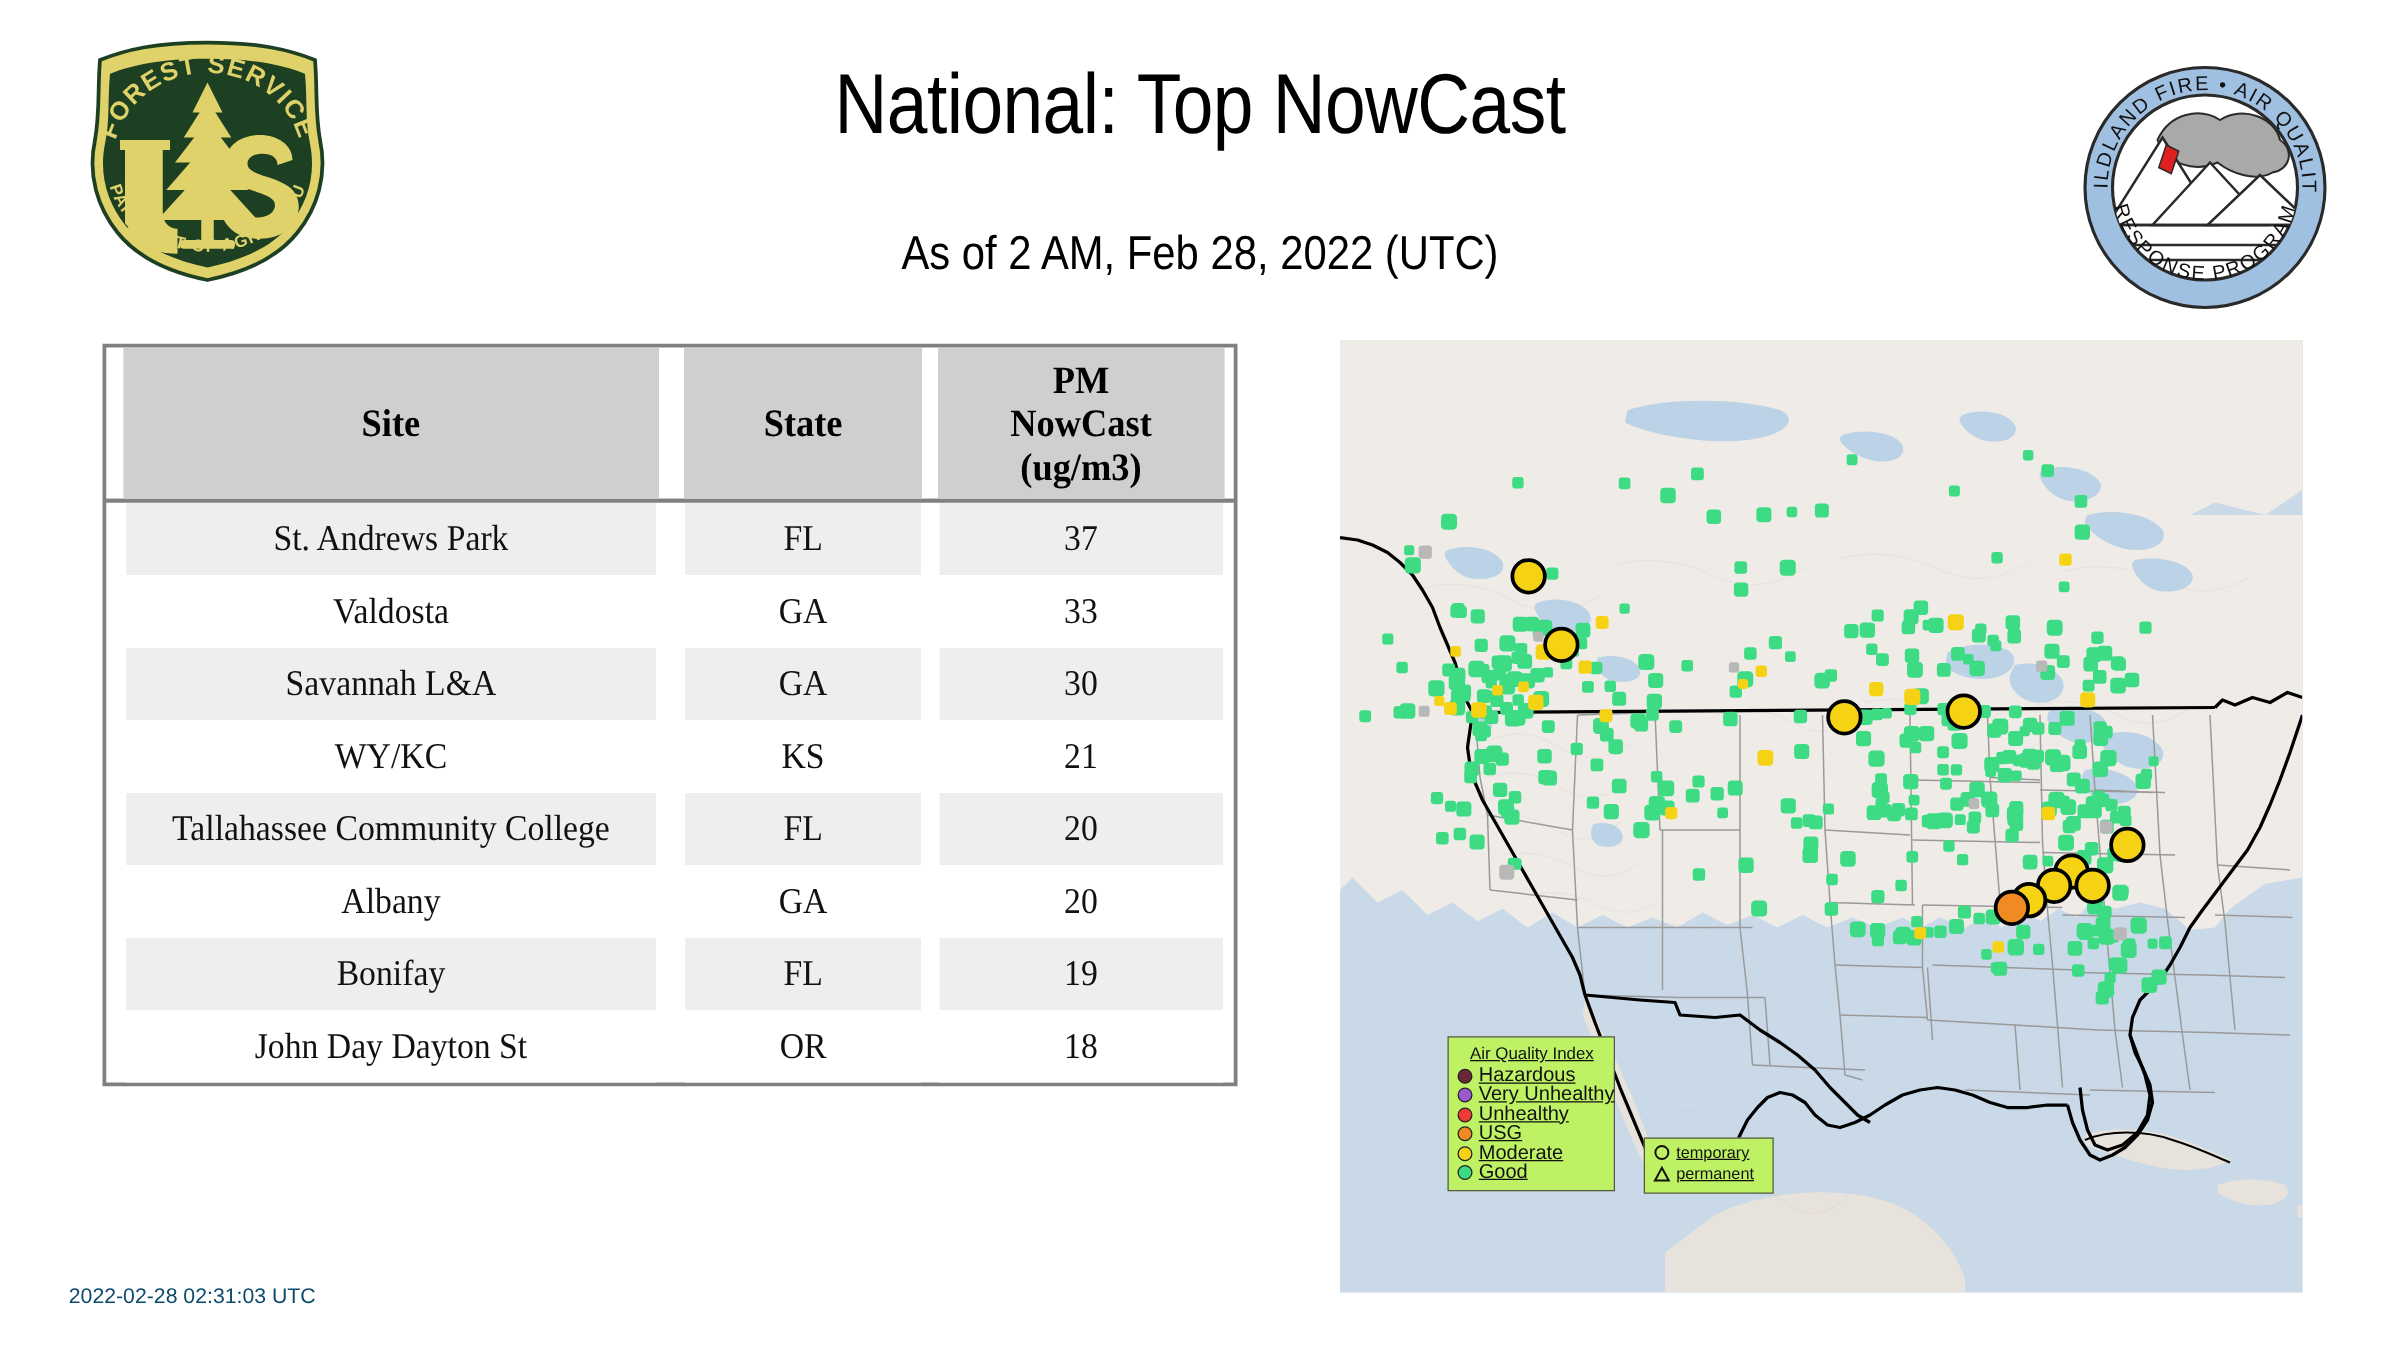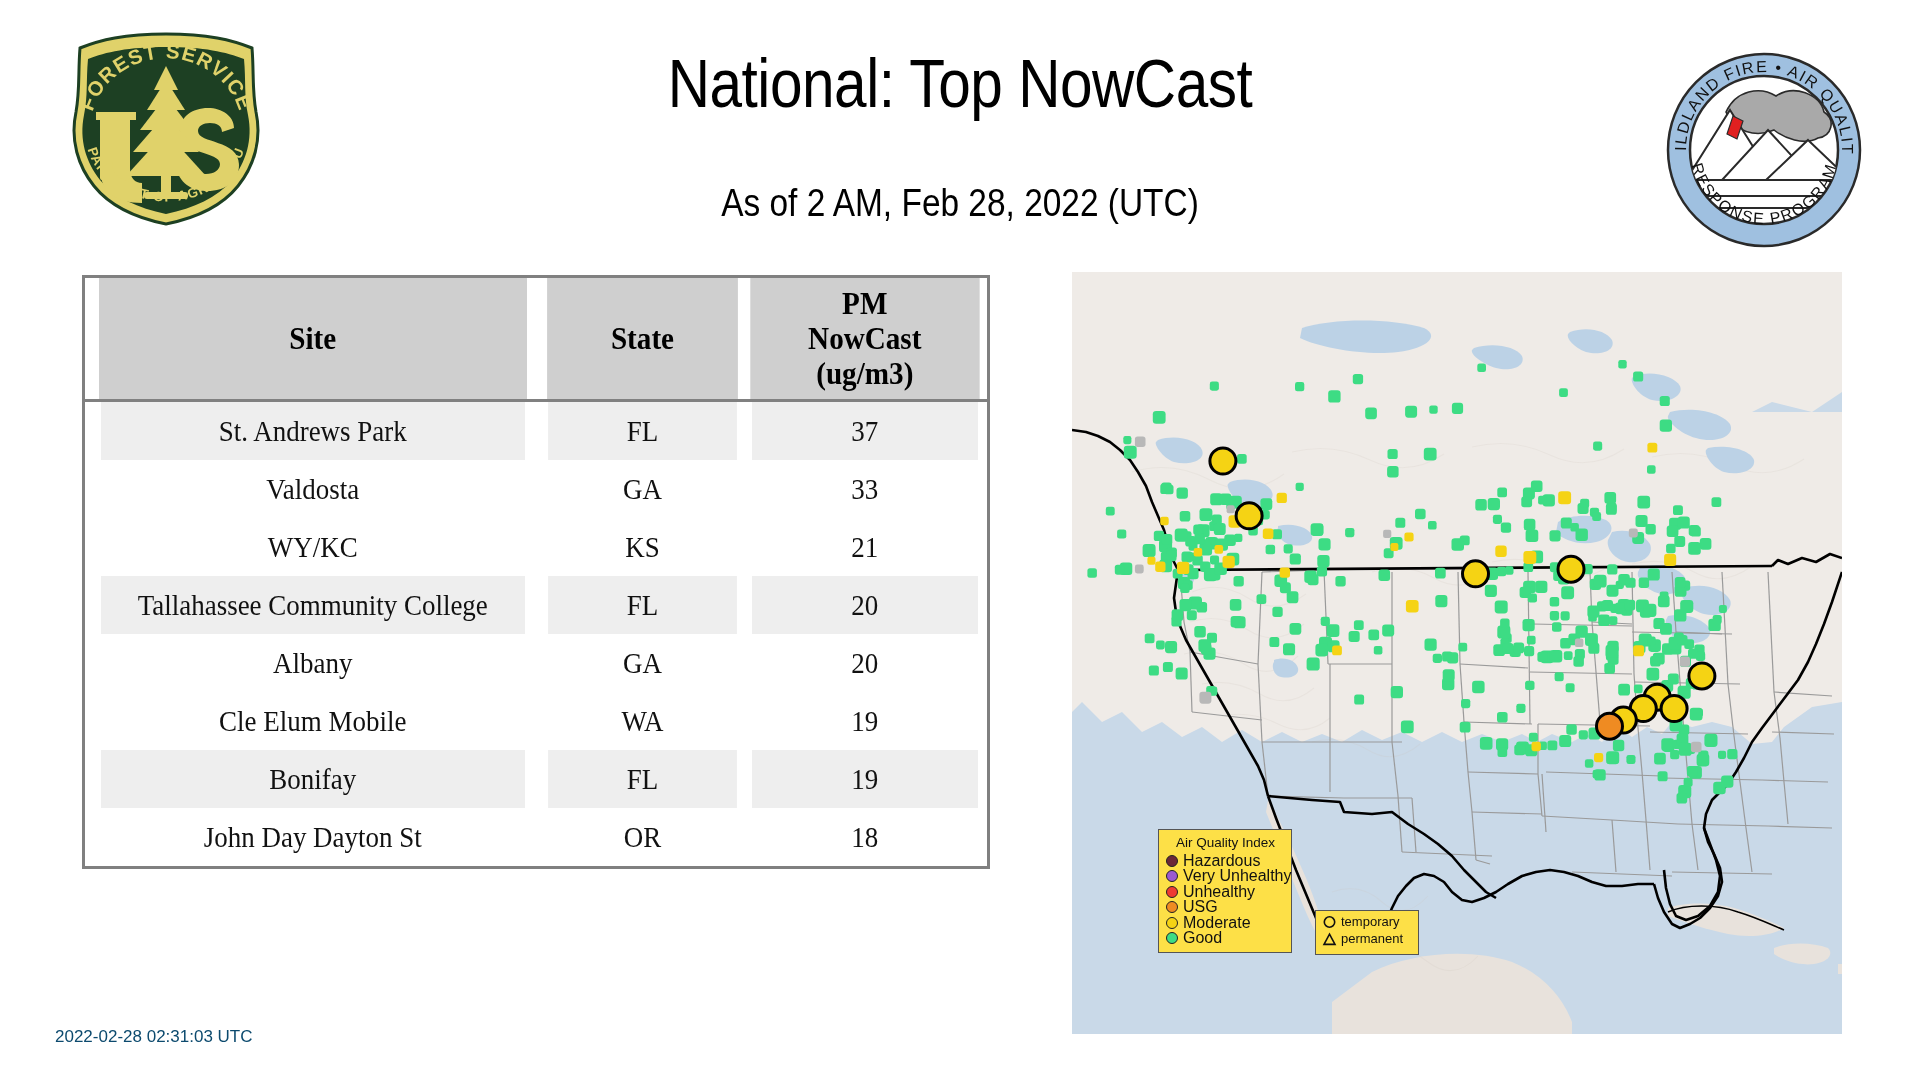--- a/index.html
+++ b/index.html
@@ -329,6 +329,11 @@
         <td>Valdosta</td>
         <td>GA</td>
         <td>33</td>
+      </tr>
+      <tr class="odd">
+        <td>Savannah L&amp;A</td>
+        <td>GA</td>
+        <td>30</td>
       </tr>
       <tr class="even">
         <td>WY/KC</td>

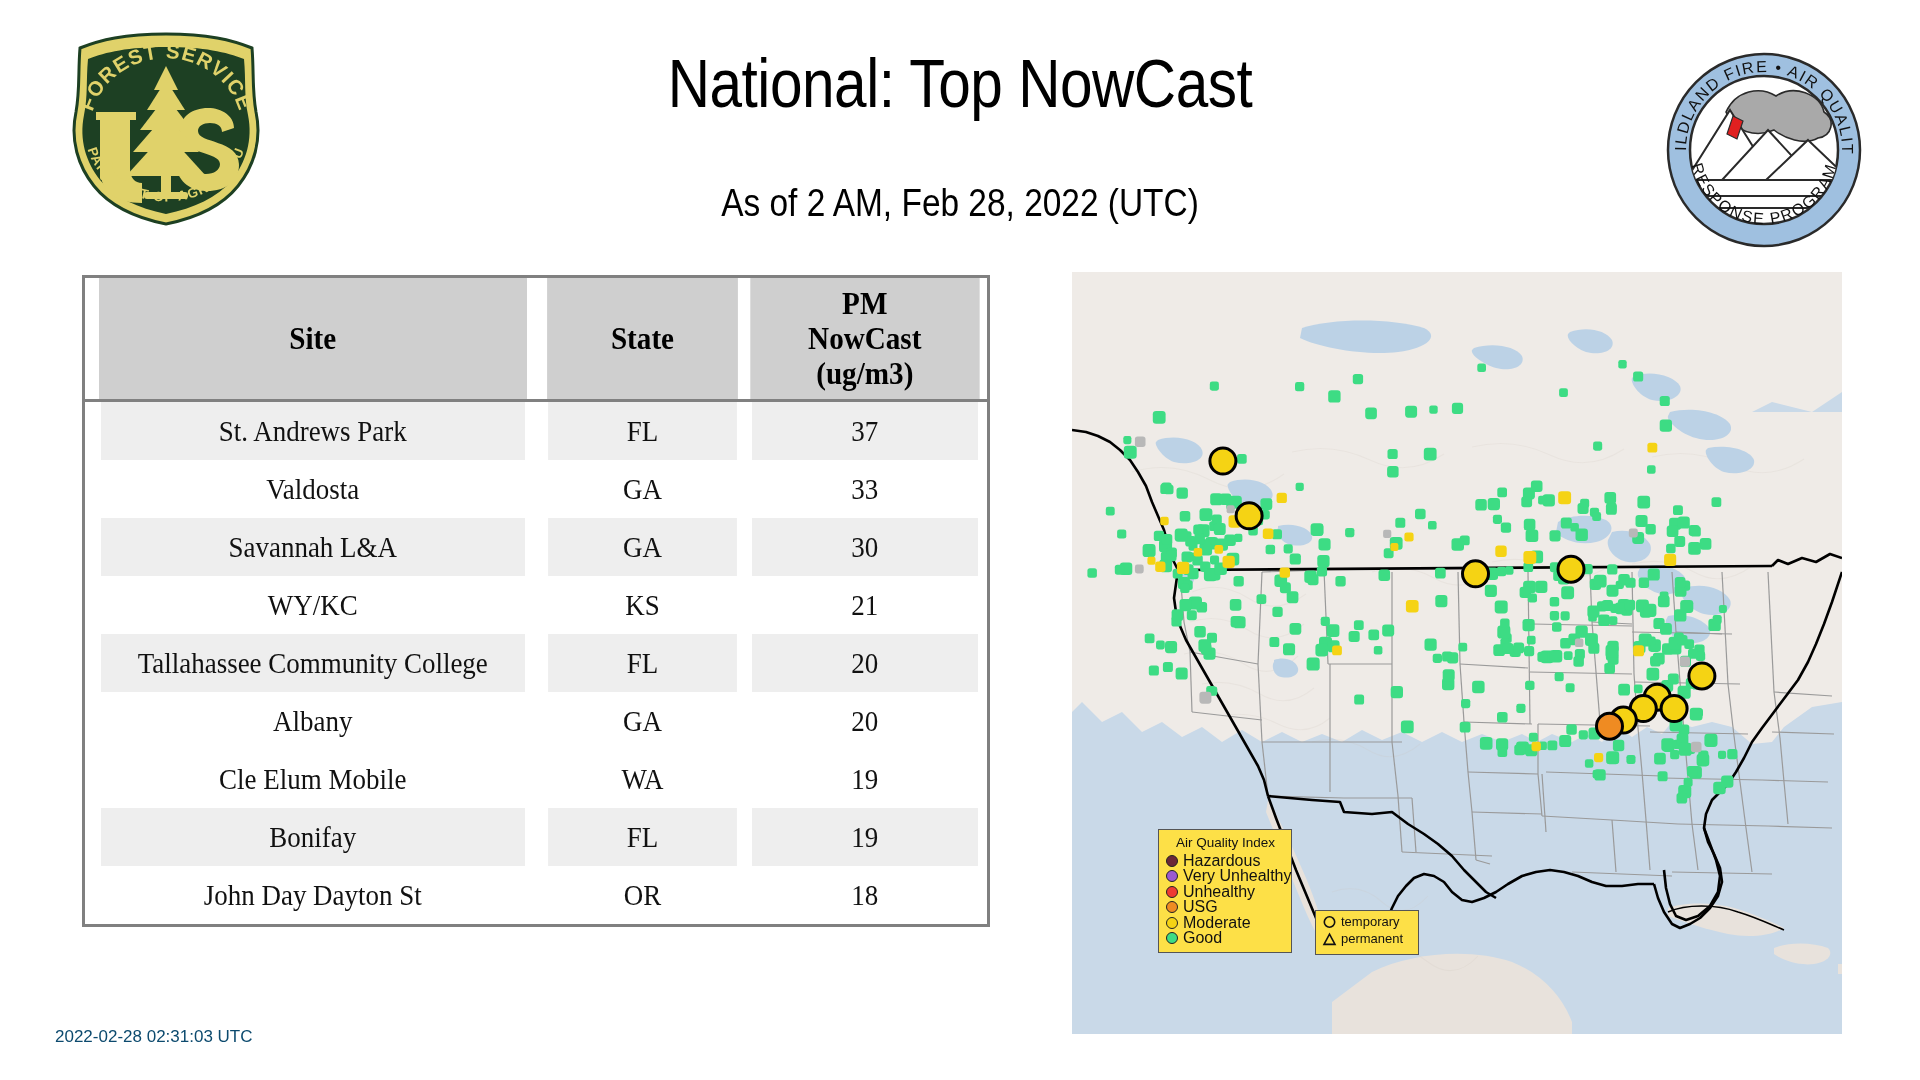--- a/index.html
+++ b/index.html
@@ -349,11 +349,6 @@
         <td>Albany</td>
         <td>GA</td>
         <td>20</td>
-      </tr>
-      <tr class="even">
-        <td>Cle Elum Mobile</td>
-        <td>WA</td>
-        <td>19</td>
       </tr>
       <tr class="odd">
         <td>Bonifay</td>

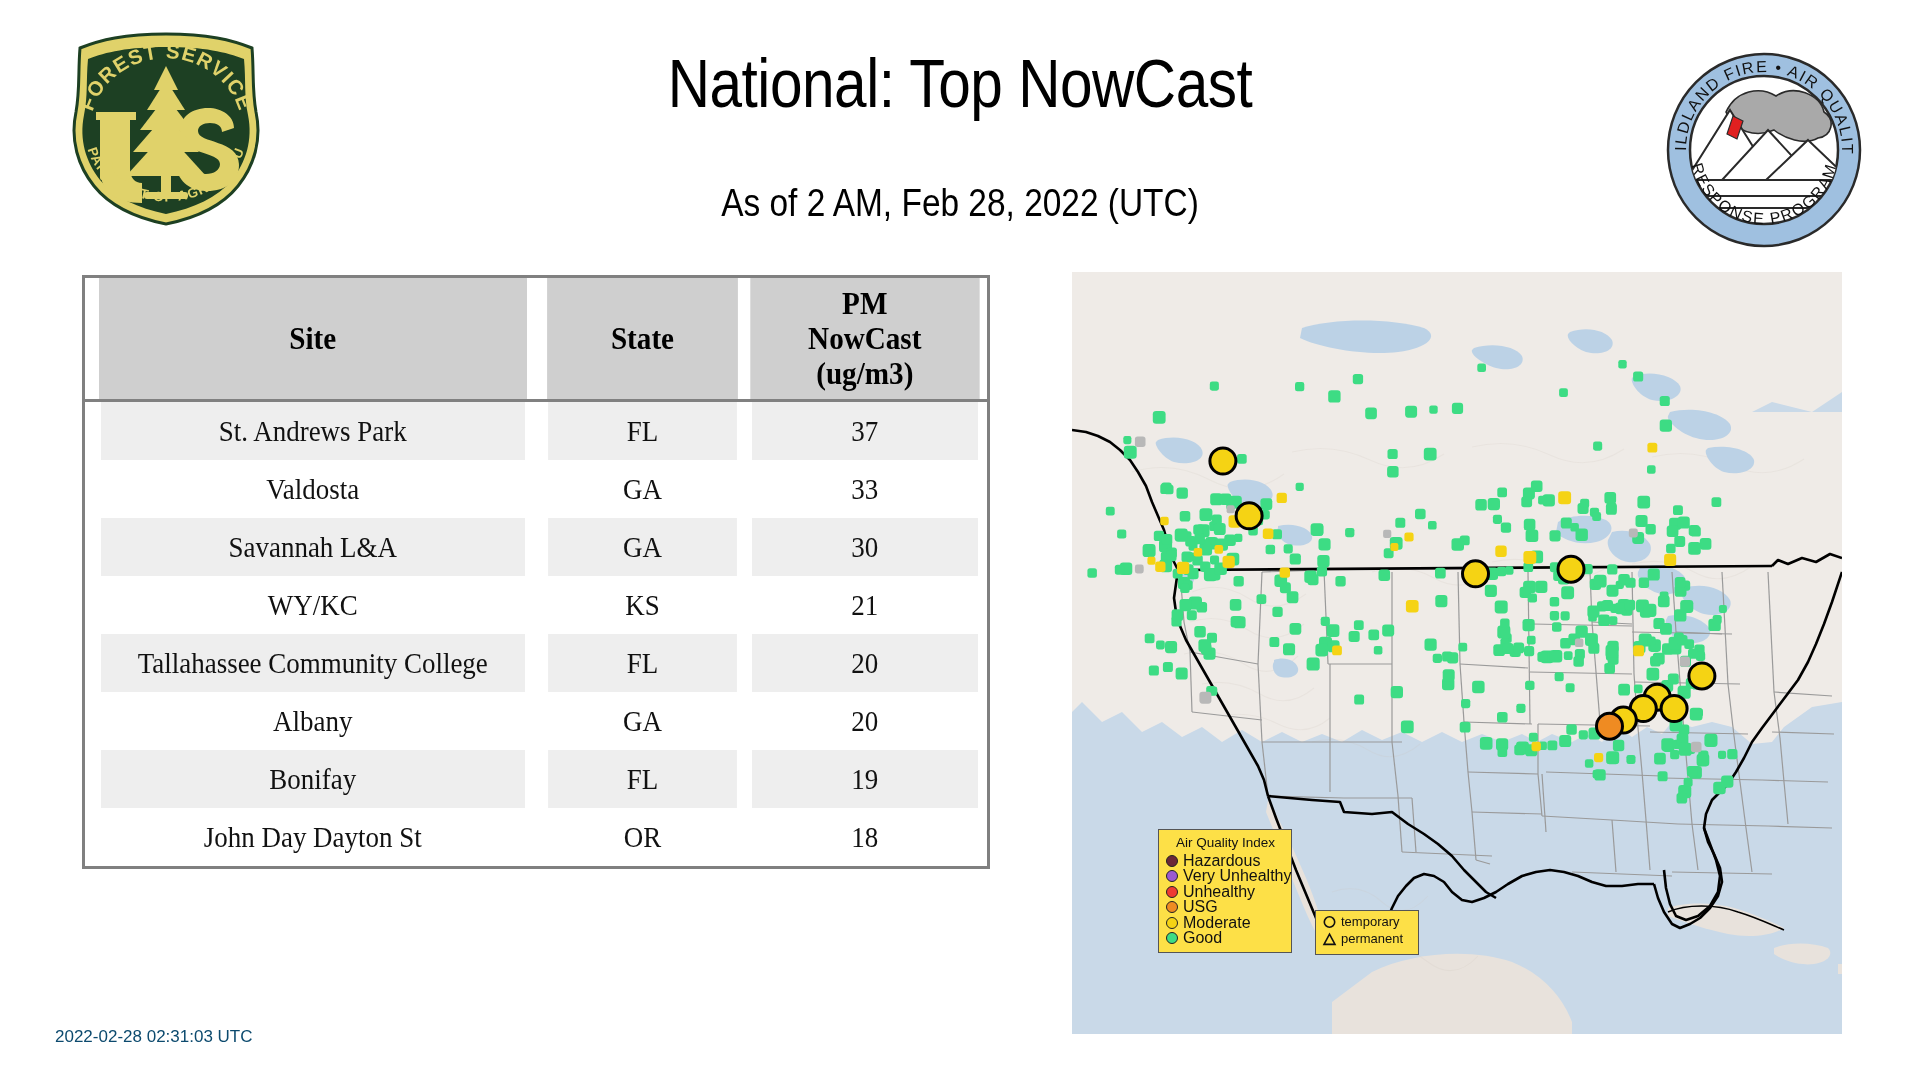--- a/index.html
+++ b/index.html
@@ -128,11 +128,12 @@
   
   .map-legend {
     position: absolute;
-    background: #fde047;
+    background: #bef264;
     border: 1.5px solid #555;
     box-sizing: border-box;
     font-family: "Liberation Sans", sans-serif;
     color: #111;
+    text-decoration: underline;
   }
   #aqi-legend {
     left: 86px;

